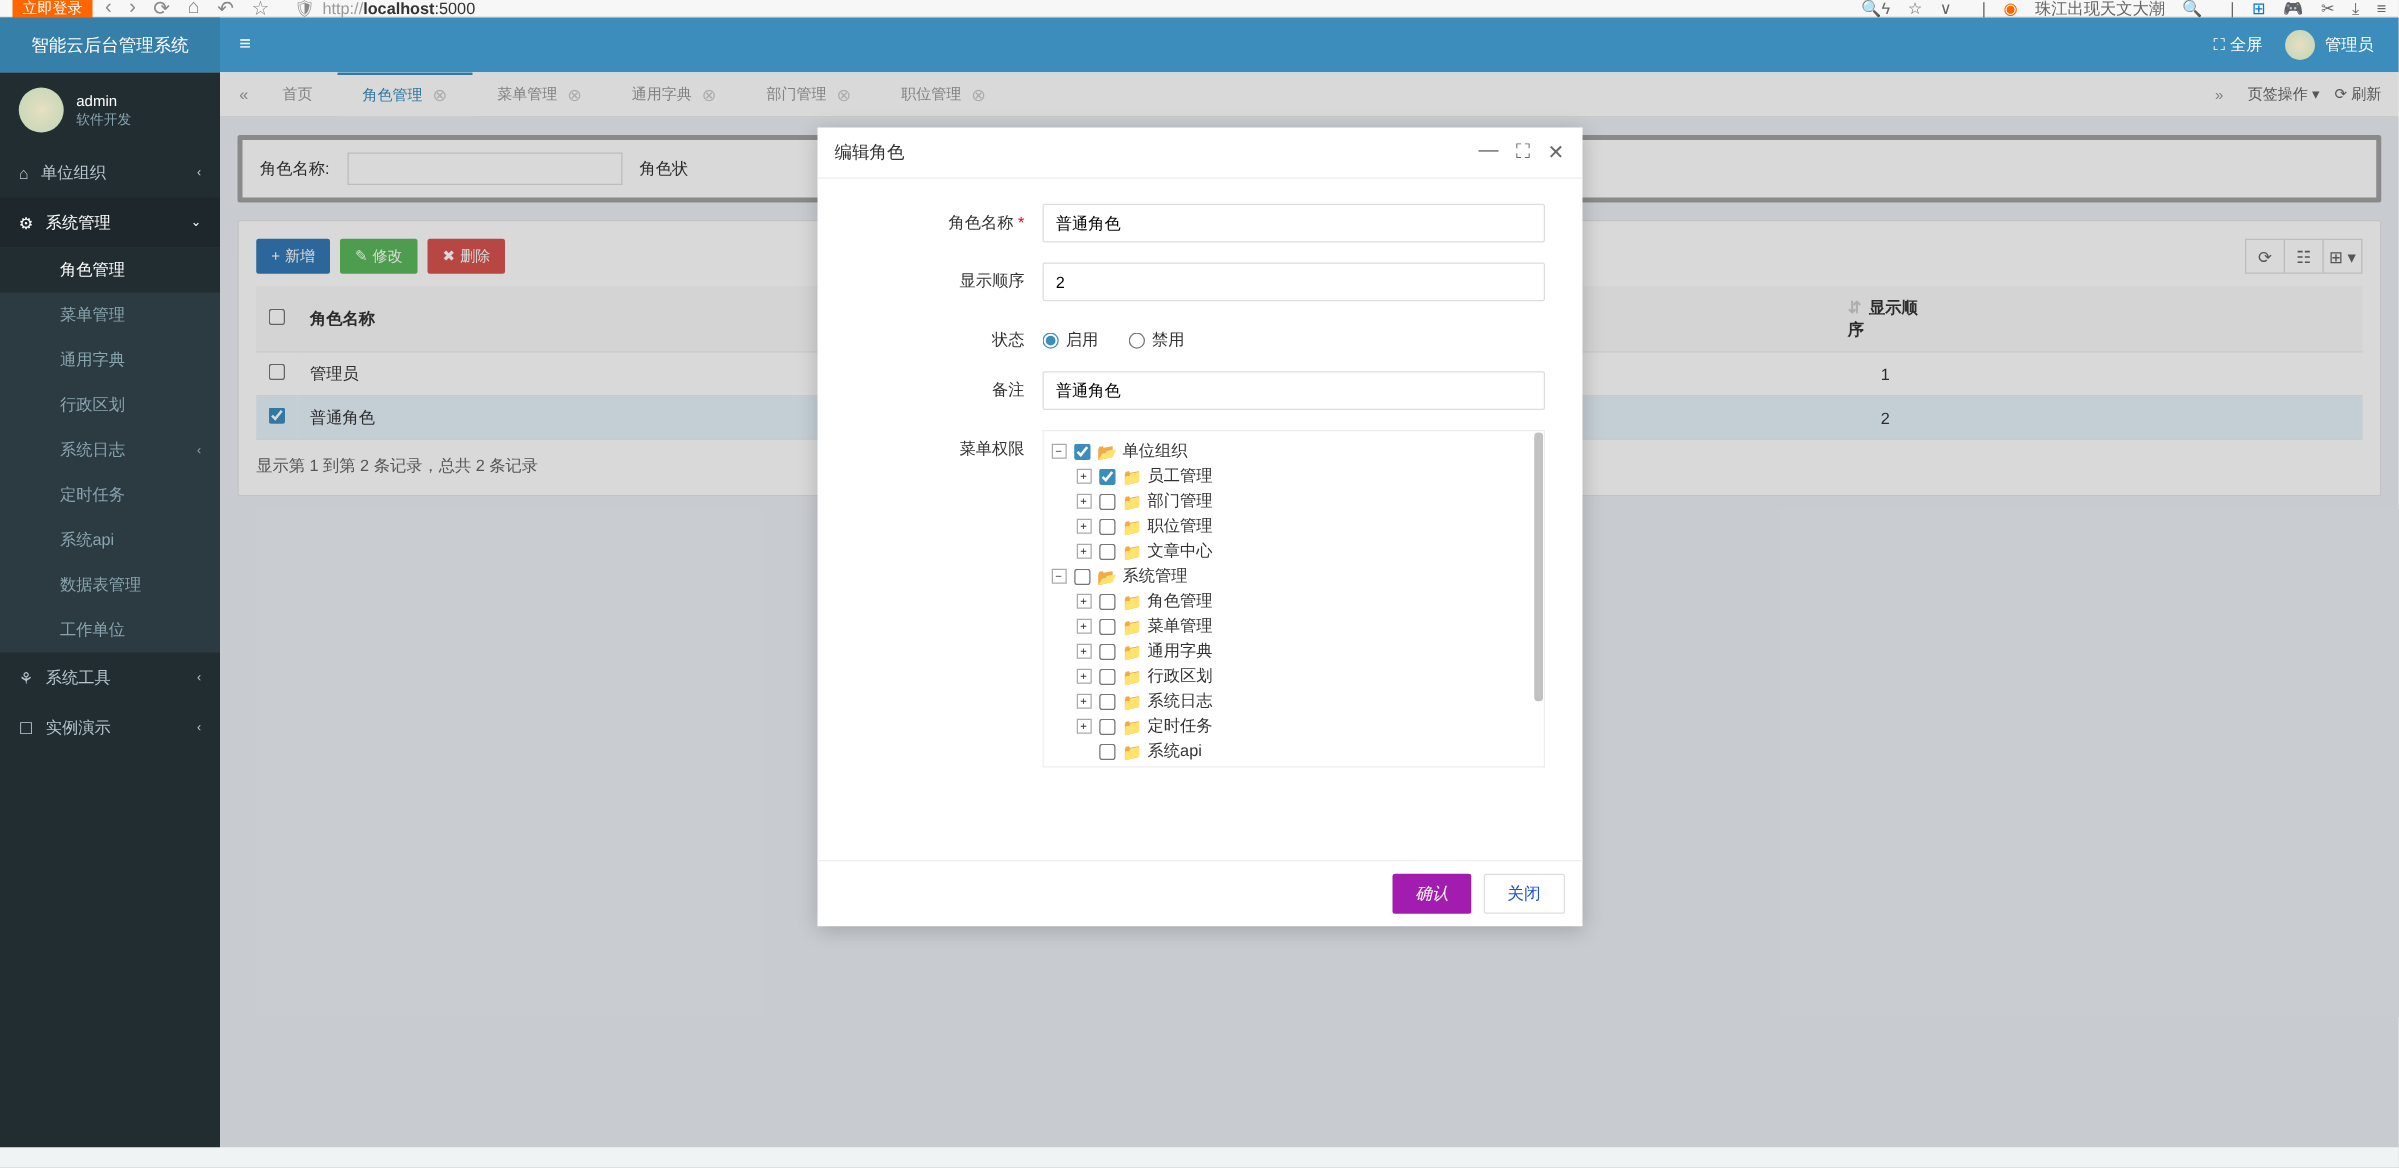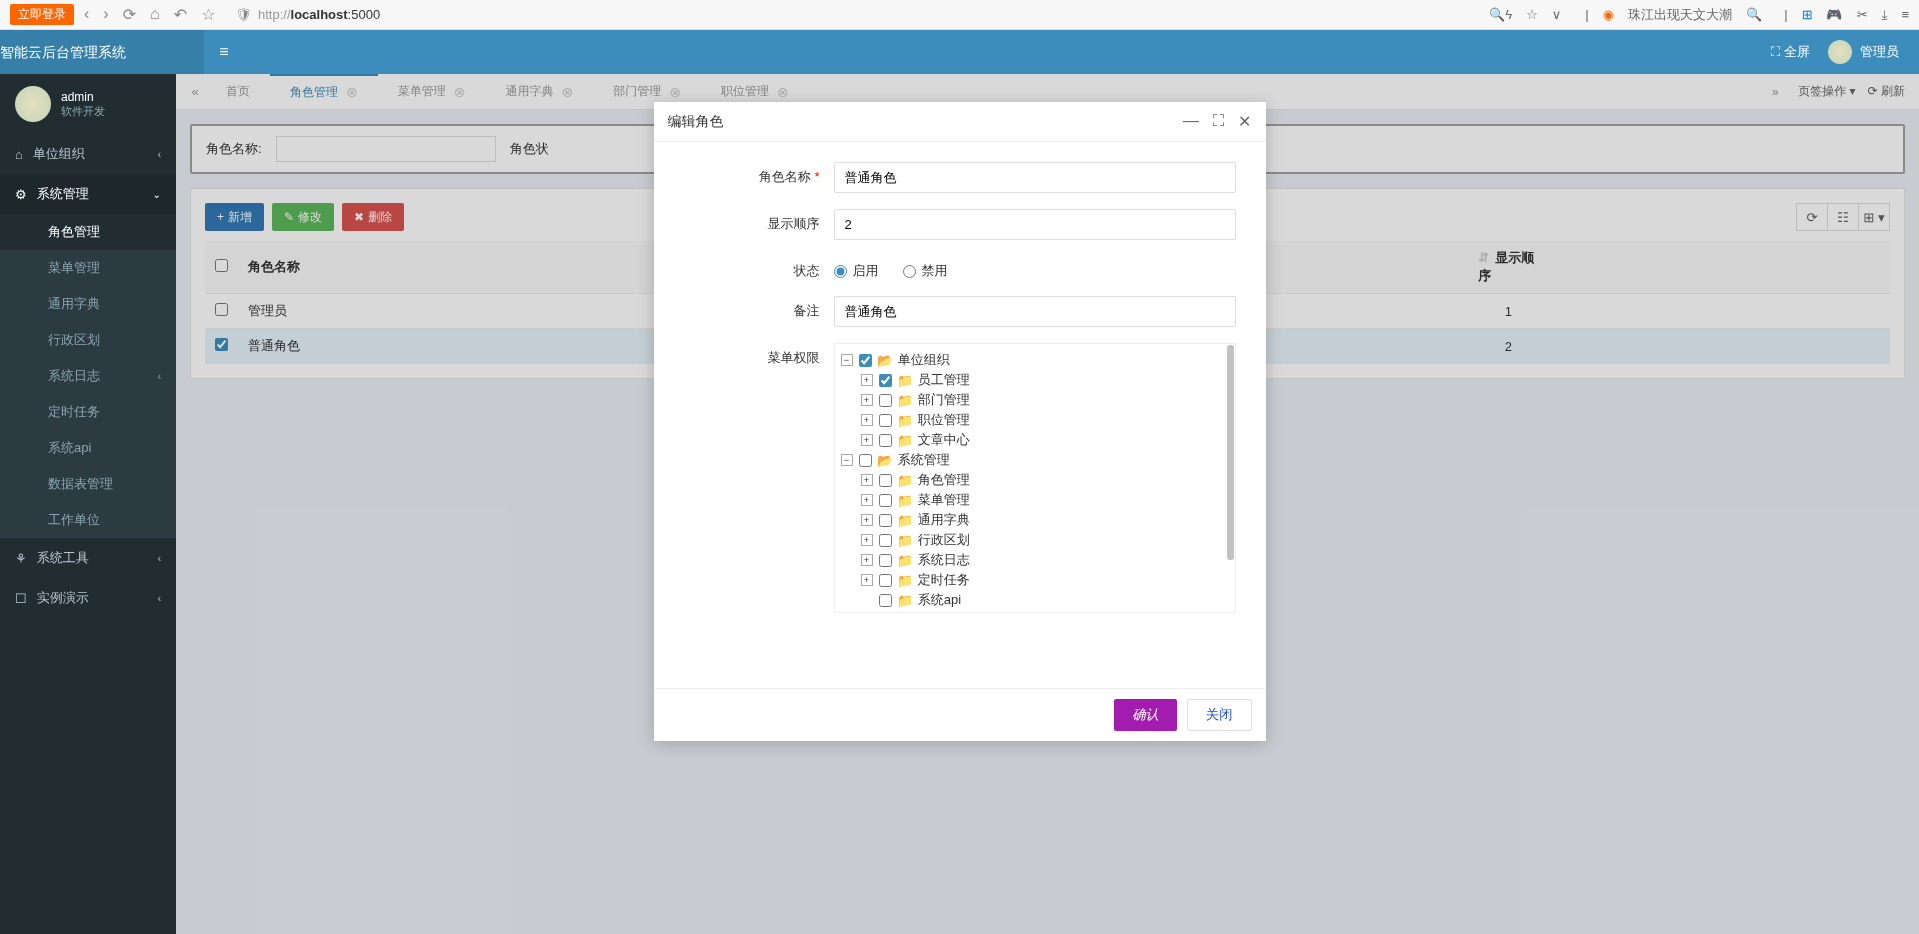--- a/index.html
+++ b/index.html
@@ -15,7 +15,7 @@
       overflow: hidden;
     }
     .browser-bar {
-      height: 30px;
+      height: 14px;
       background: #f7f7f7;
       border-bottom: 1px solid #e0e0e0;
       display: flex;

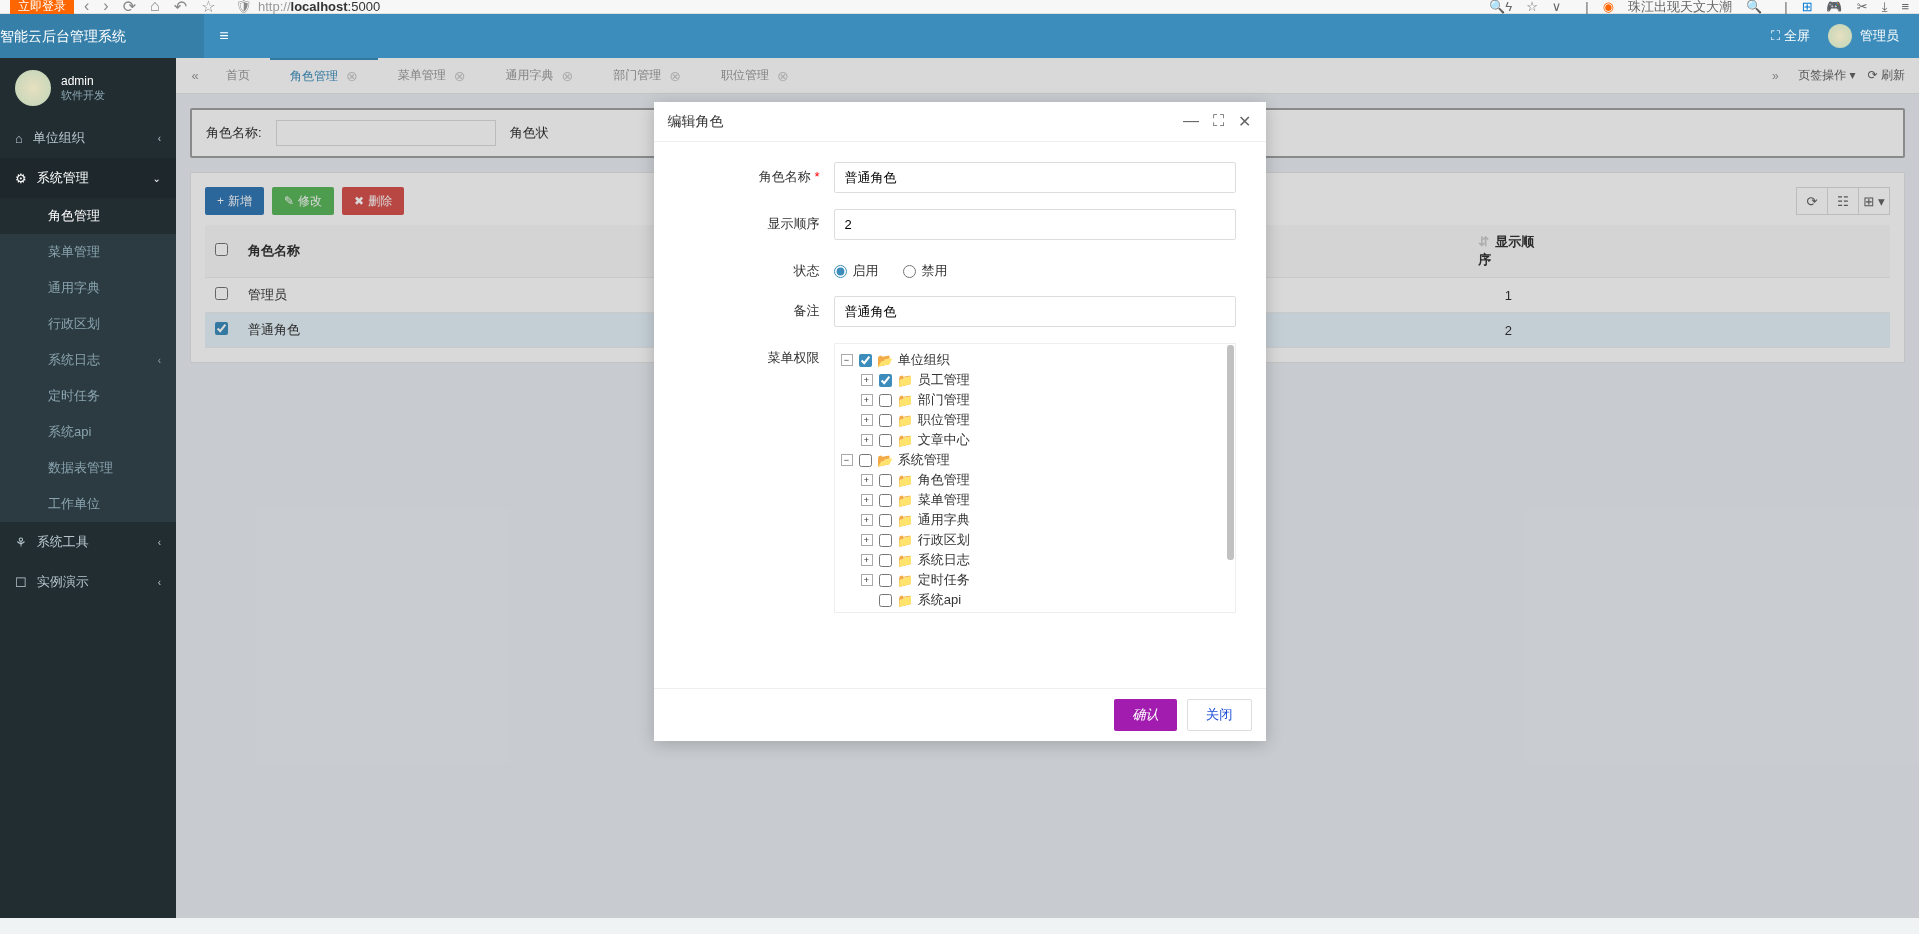--- a/index.html
+++ b/index.html
@@ -64,8 +64,8 @@
       color: #fff;
     }
     .logo {
-      width: 204px;
-      text-align: left;
+      width: 176px;
+      text-align: center;
       font-size: 14px;
       background: #367fa9;
       height: 44px;

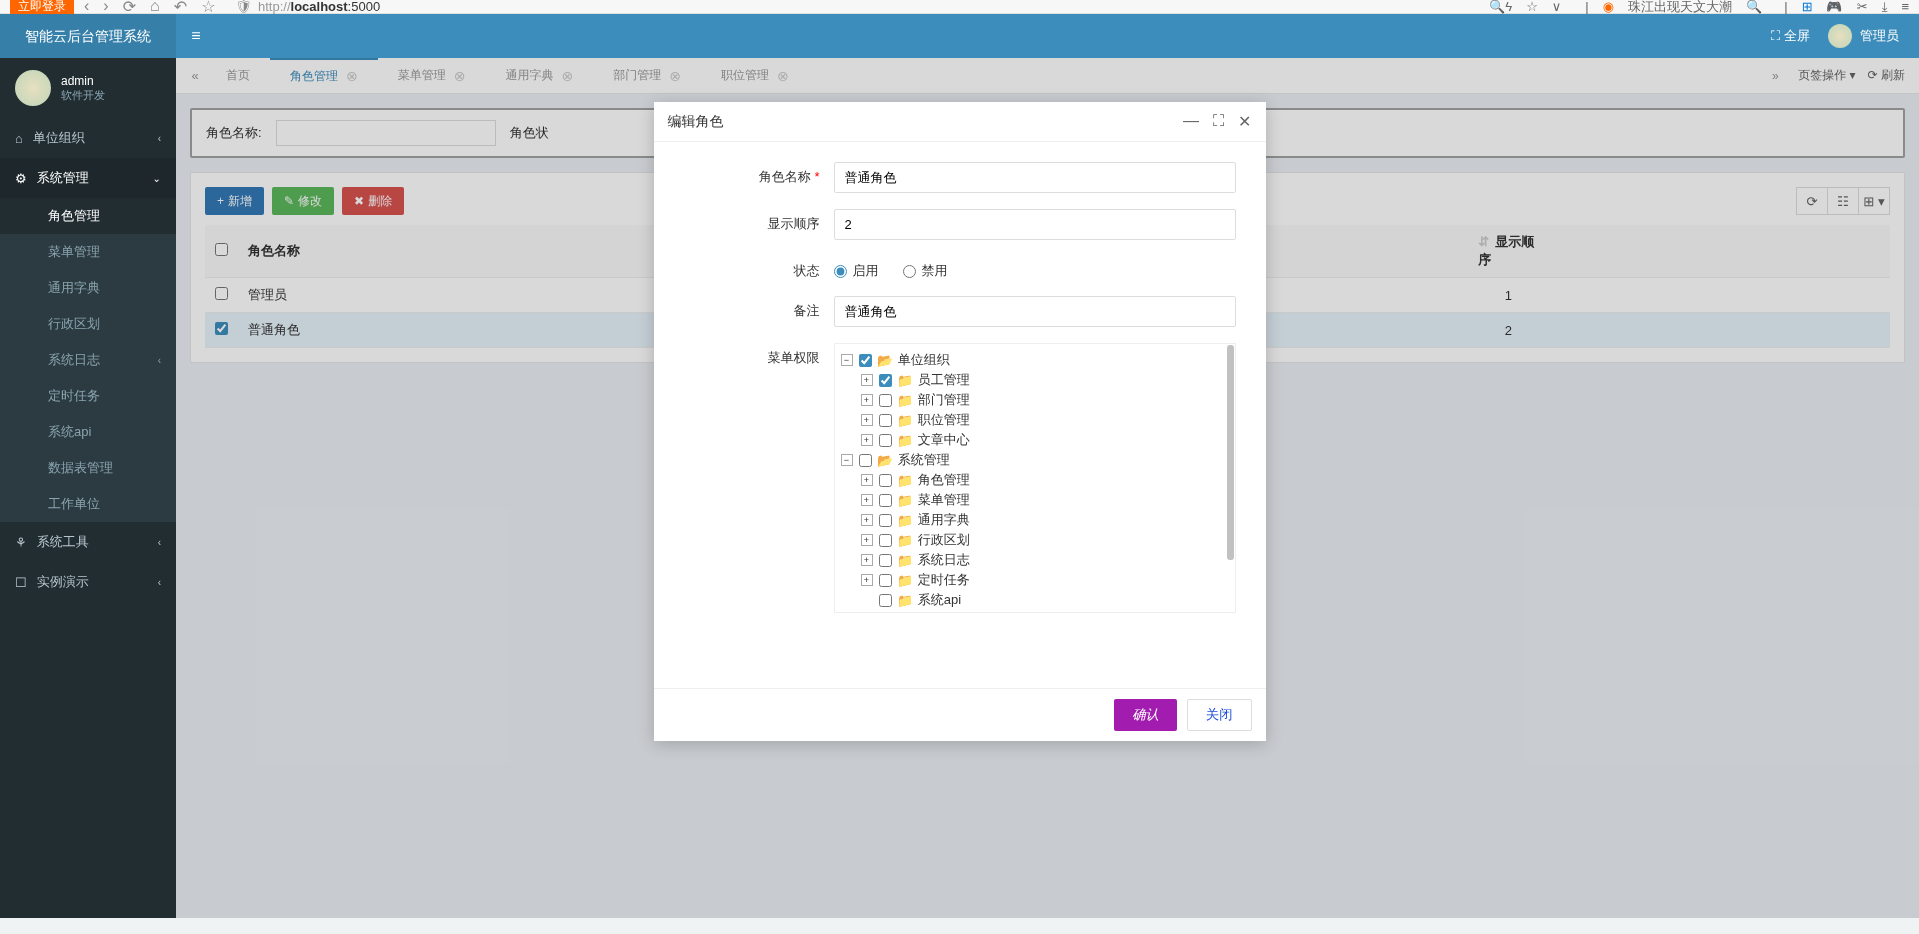--- a/index.html
+++ b/index.html
@@ -226,7 +226,7 @@
     }
     .search-bar {
       background: #fff;
-      border: 2px solid #a3a3a3;
+      border: 4px solid #a3a3a3;
       padding: 10px 14px;
       display: flex;
       align-items: center;

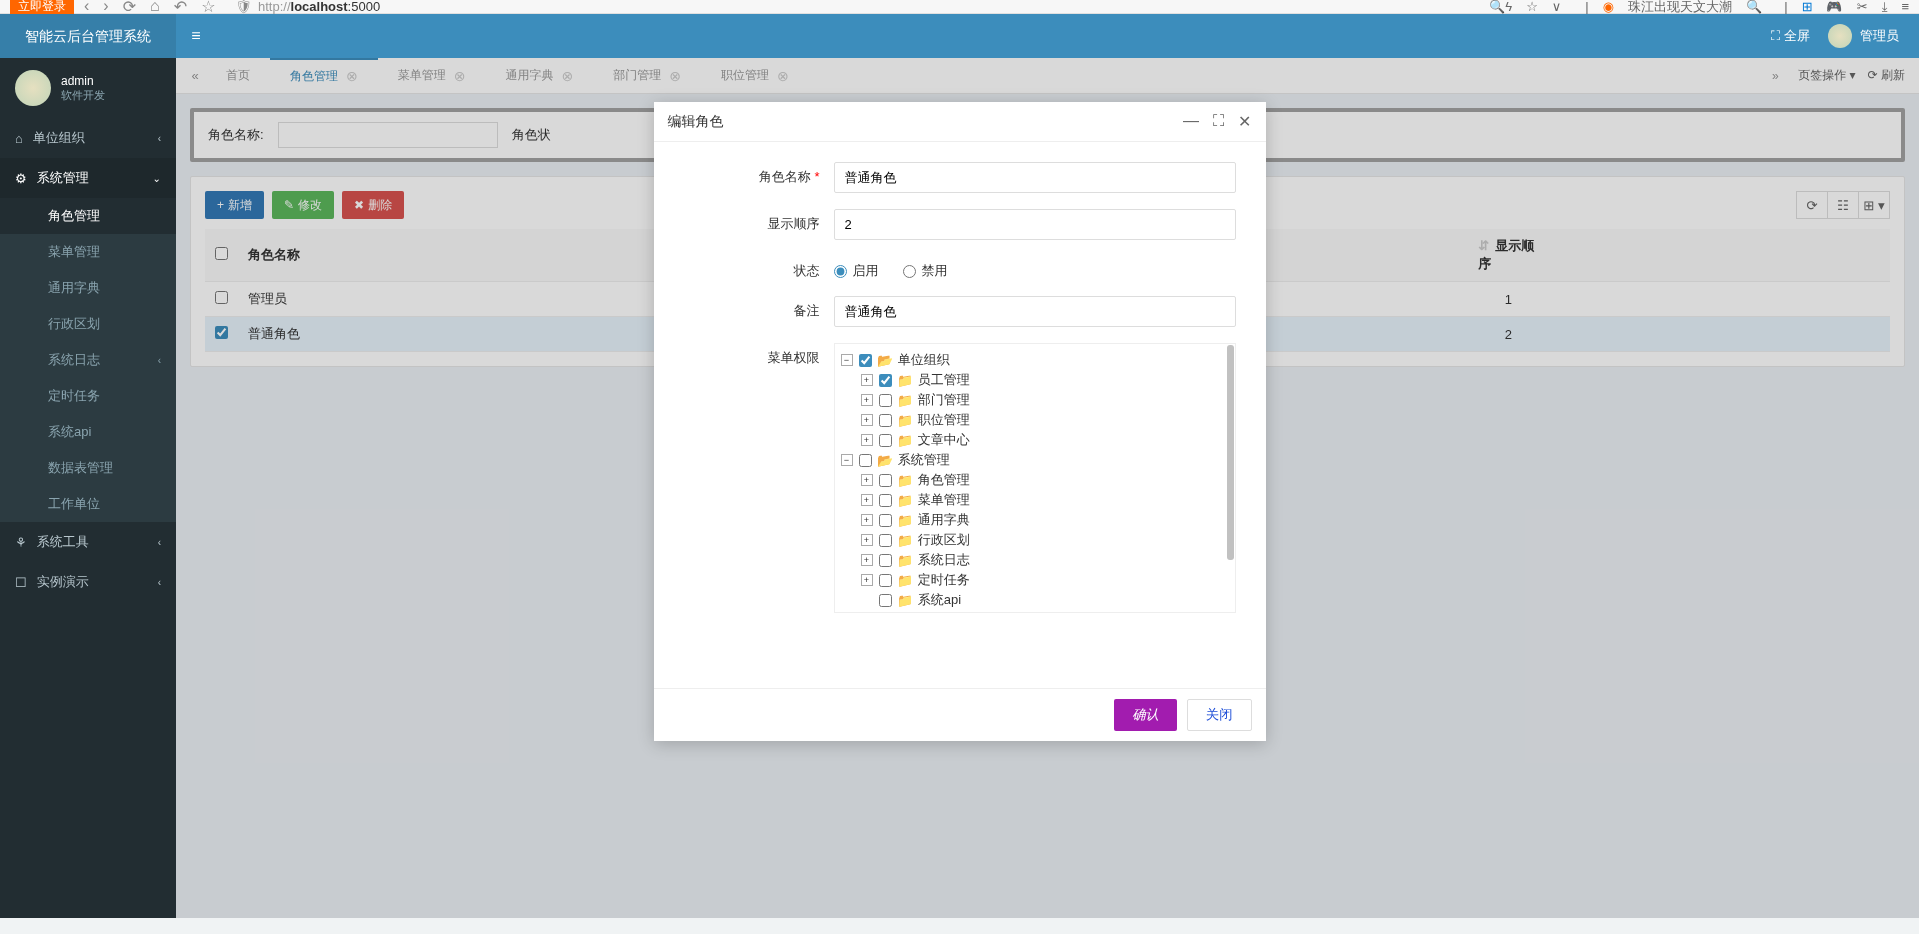--- a/index.html
+++ b/index.html
@@ -644,6 +644,7 @@
             </tr>
           </tbody>
         </table>
+        <div class="table-footer">显示第 1 到第 2 条记录，总共 2 条记录</div>
       </div>
     </div>
 

